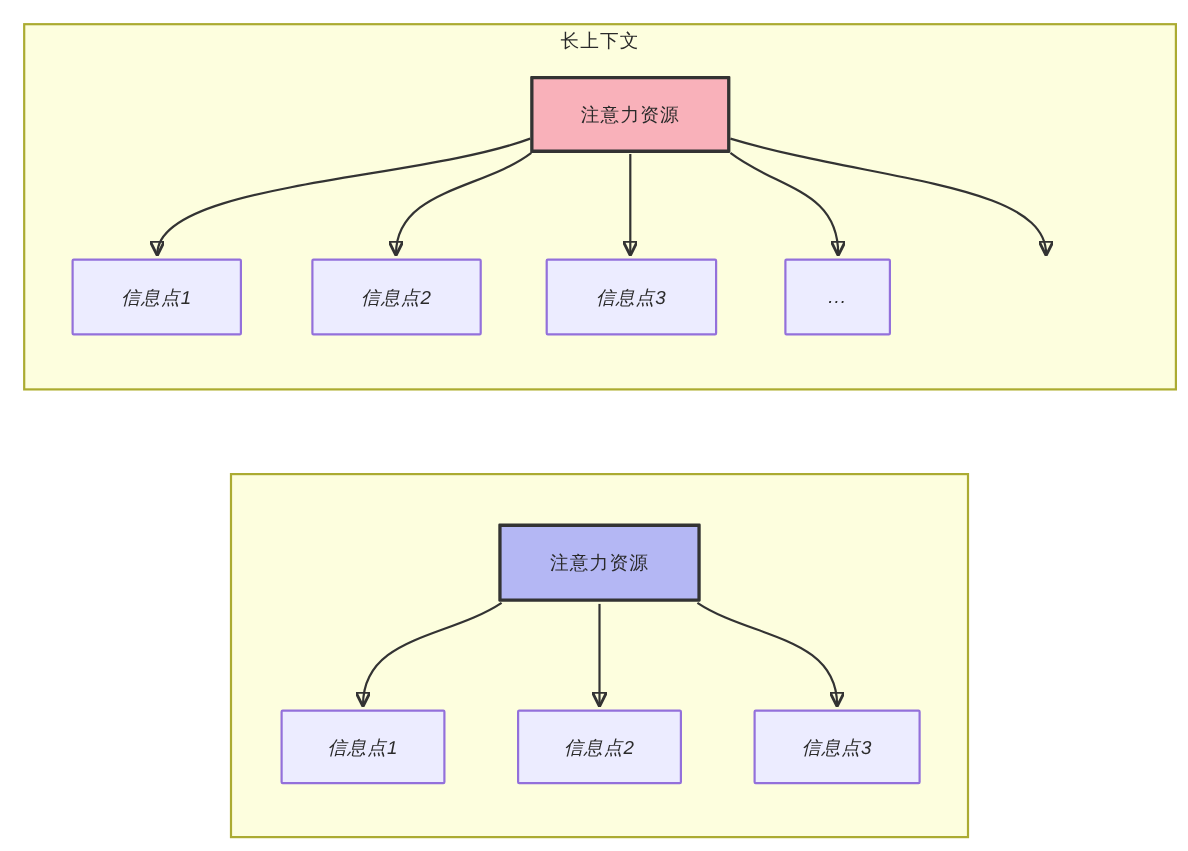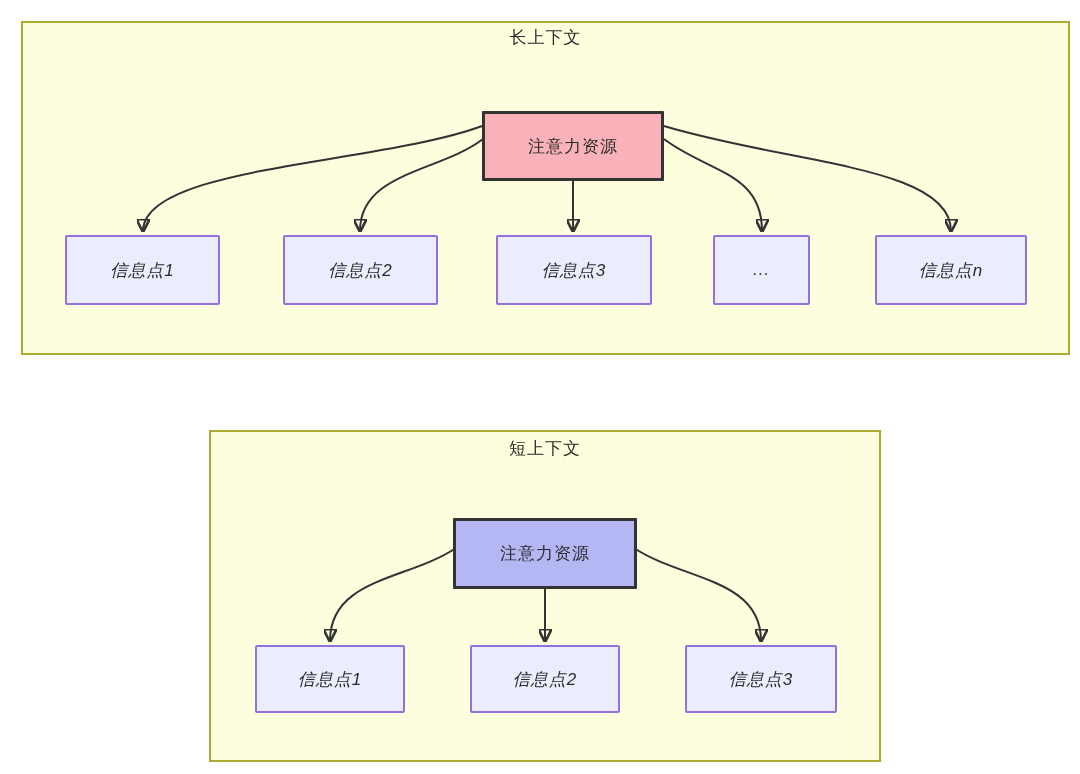--- a/index.html
+++ b/index.html
@@ -38,7 +38,6 @@
   .attention {
     border: 3px solid #333333;
     border-radius: 1px;
-    margin-top: 42px;
   }
   .attention.pink   { background: #f9b1ba; }
   .attention.purple { background: #b4b7f4; }

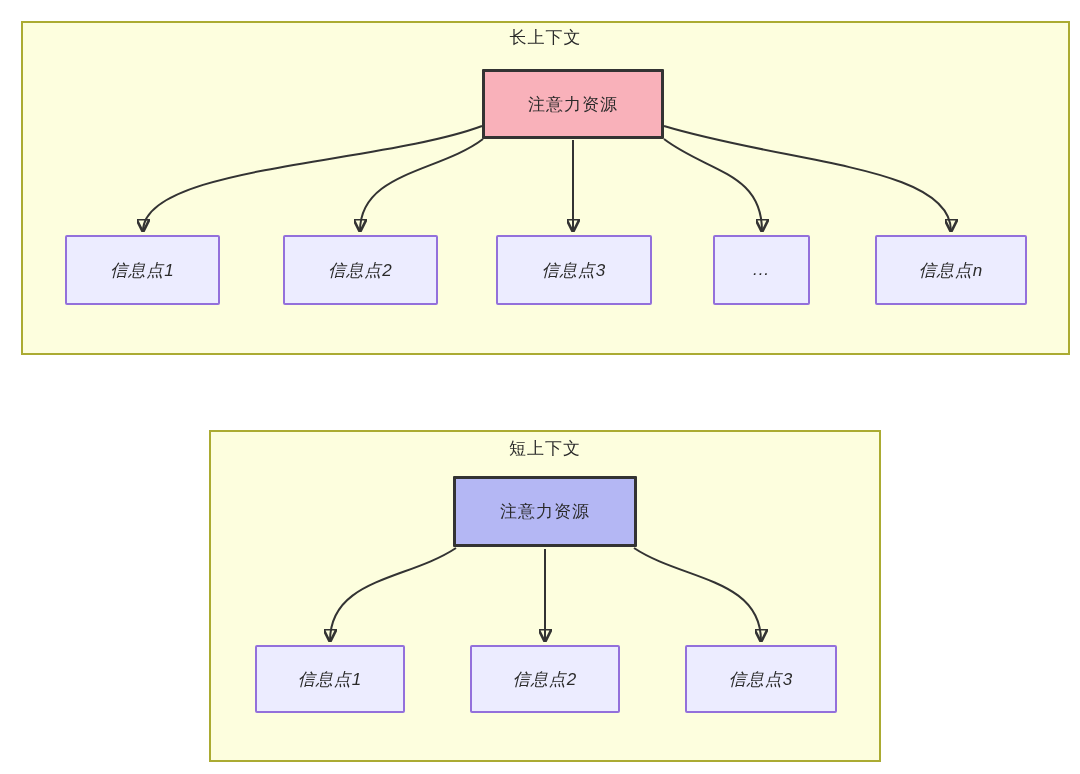--- a/index.html
+++ b/index.html
@@ -95,7 +95,6 @@
   <div class="node info" style="left:283px; top:235px; width:155px; height:70px;">信息点2</div>
   <div class="node info" style="left:496px; top:235px; width:156px; height:70px;">信息点3</div>
   <div class="node info" style="left:713px; top:235px; width:97px;  height:70px;">...</div>
-  <div class="node info" style="left:875px; top:235px; width:152px; height:70px;">信息点n</div>
 
   <div class="node attention purple" style="left:453px; top:476px; width:184px; height:71px;">注意力资源</div>
 

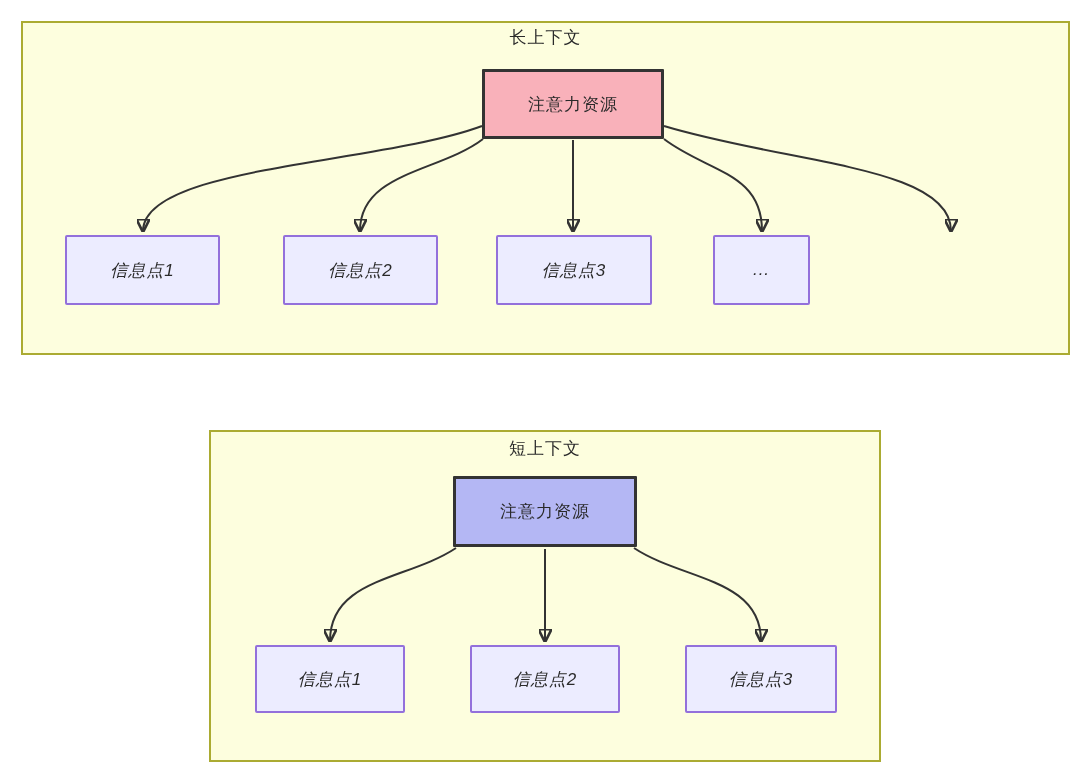--- a/index.html
+++ b/index.html
@@ -69,7 +69,6 @@
   <div class="container-title" style="left:21px; top:26px; width:1049px;">长上下文</div>
 
   <div class="container" style="left:209px; top:430px; width:672px; height:332px;"></div>
-  <div class="container-title" style="left:209px; top:437px; width:672px;">短上下文</div>
 
   <svg class="edges" viewBox="0 0 1080 774">
     <defs>

